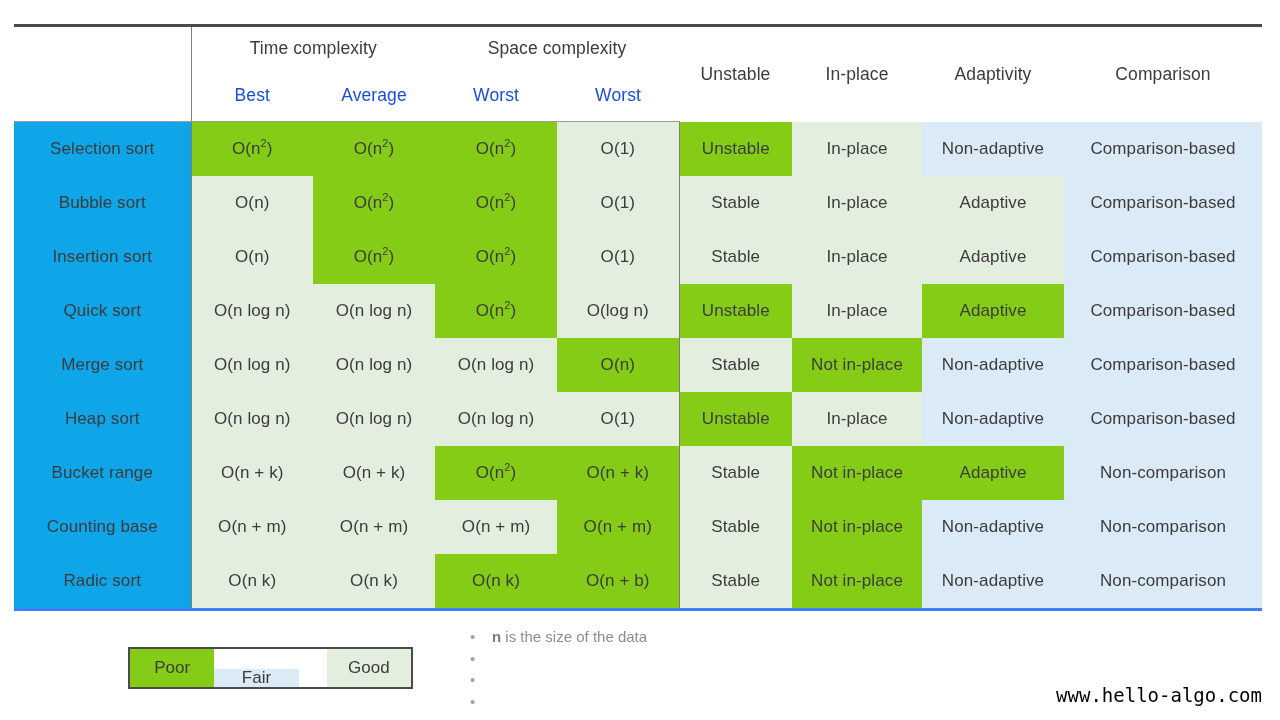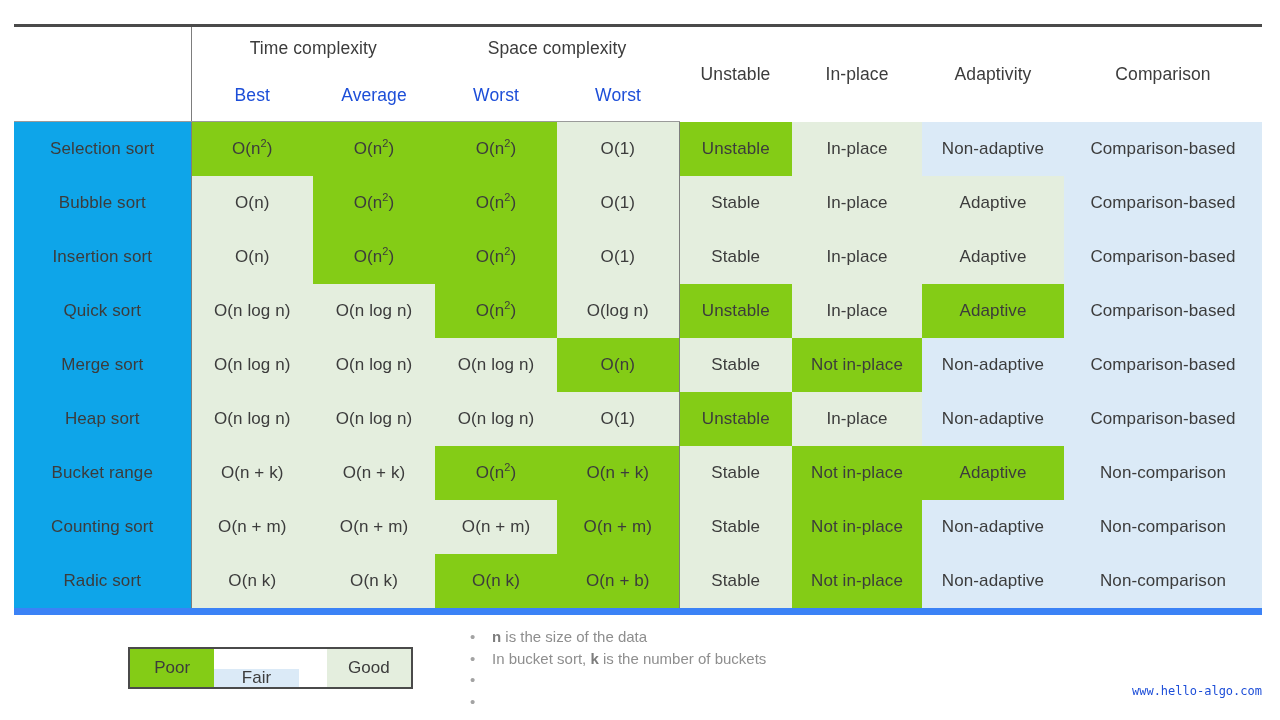--- a/index.html
+++ b/index.html
@@ -278,7 +278,7 @@
             <td class="sw-fair">Non-comparison</td>
           </tr>
           <tr class="data-row">
-            <td class="algo-name b-right">Counting sort</td>
+            <td class="algo-name b-right">Counting base</td>
             <td class="sw-good">O(n + m)</td>
             <td class="sw-good">O(n + m)</td>
             <td class="sw-good">O(n + m)</td>

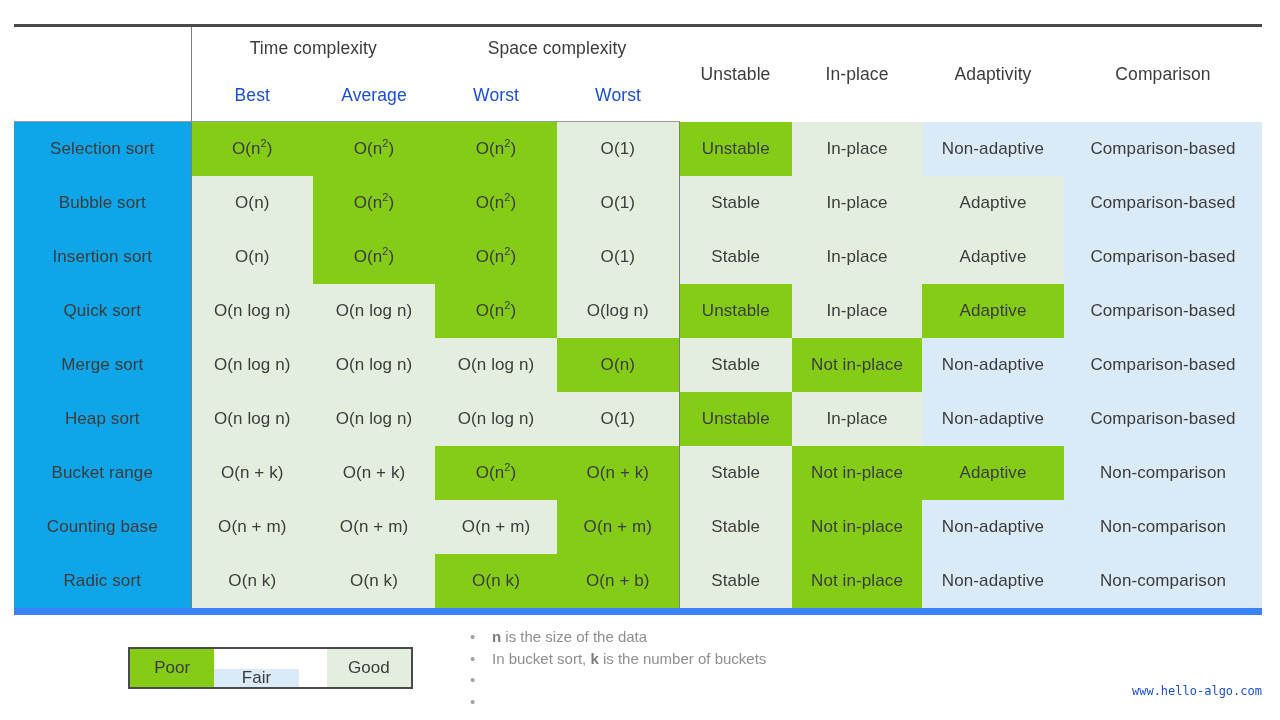--- a/index.html
+++ b/index.html
@@ -96,7 +96,7 @@
 
   
   .b-top    { border-top: 3px solid #4a4a4a; }
-  .b-bottom { border-bottom: 7px solid #3b82f6; }
+  .b-bottom { border-bottom: 3px solid #3b82f6; }
   .b-hdr    { border-bottom: 1.6px solid #9a9a9a; }
   .b-right  { border-right: 1.6px solid #7d7d7d; }
 

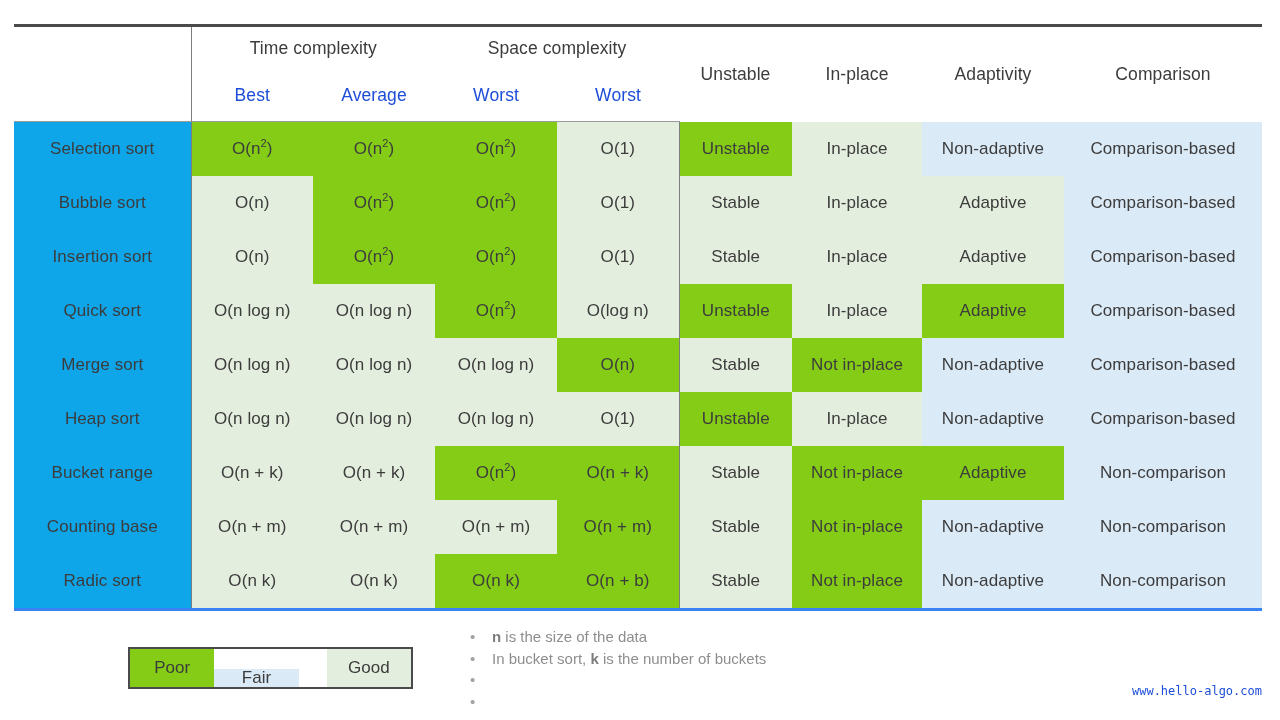--- a/index.html
+++ b/index.html
@@ -316,7 +316,6 @@
       </div>
       <div class="note">
         <span class="bullet">•</span>
-        <span class="note-text">In bucket sort, <b>k</b> is the number of buckets</span>
       </div>
       <div class="note">
         <span class="bullet">•</span>

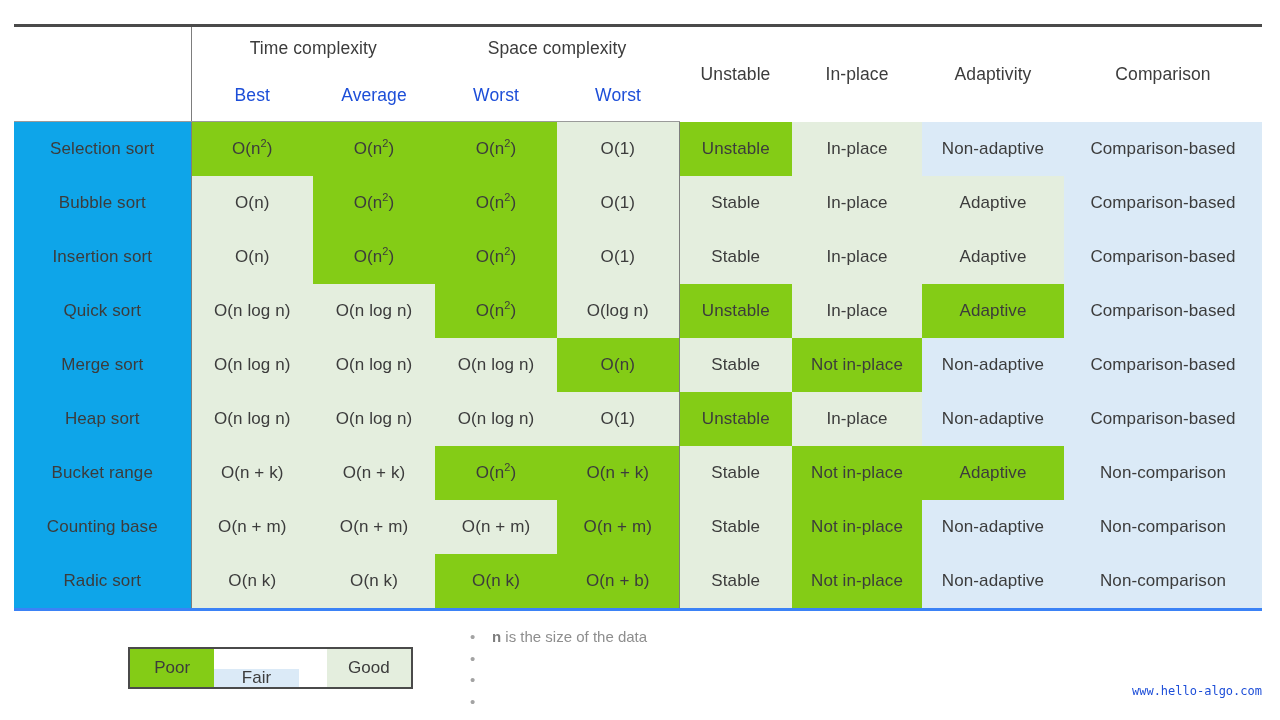--- a/index.html
+++ b/index.html
@@ -158,8 +158,8 @@
     right: 18px;
     top: 676px;
     font-family: "DejaVu Sans Mono", monospace;
-    font-size: 12px;
-    color: #1d4ed8;
+    font-size: 19px;
+    color: #000000;
     letter-spacing: 0px;
   }
 </style>

